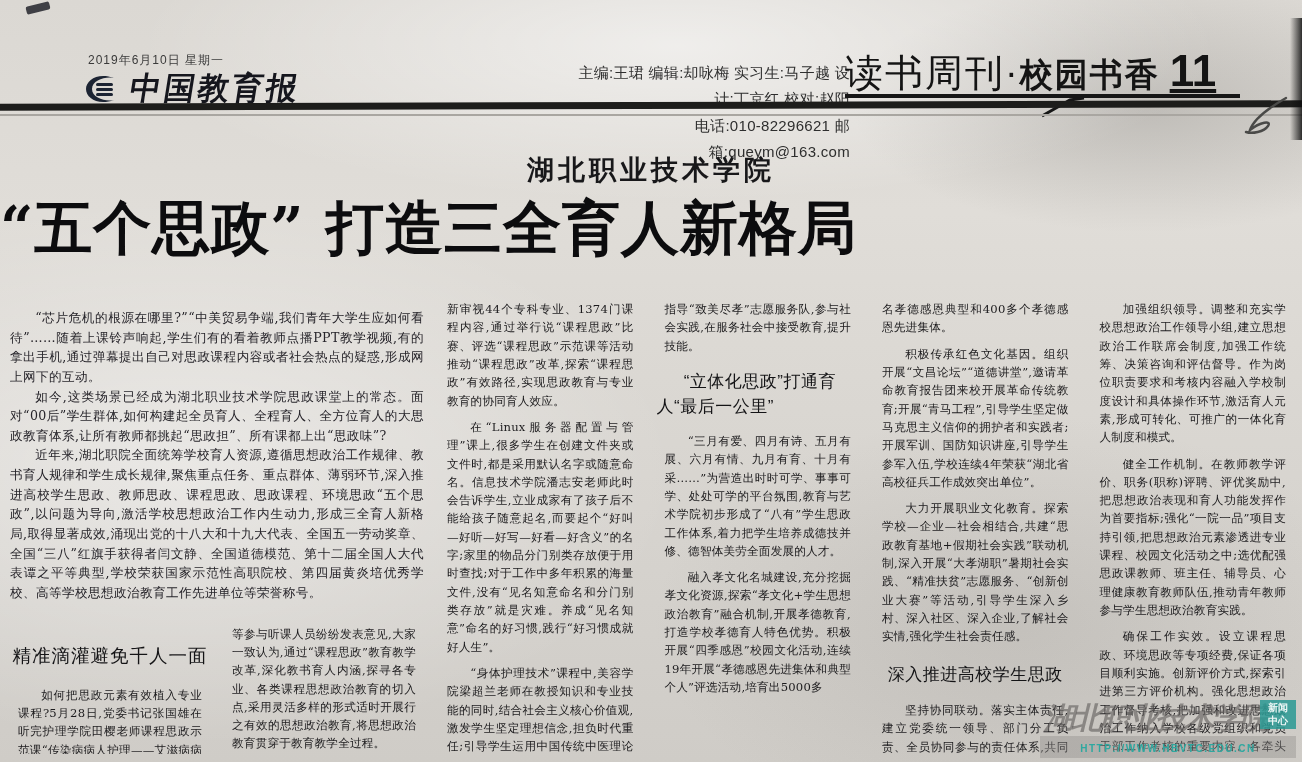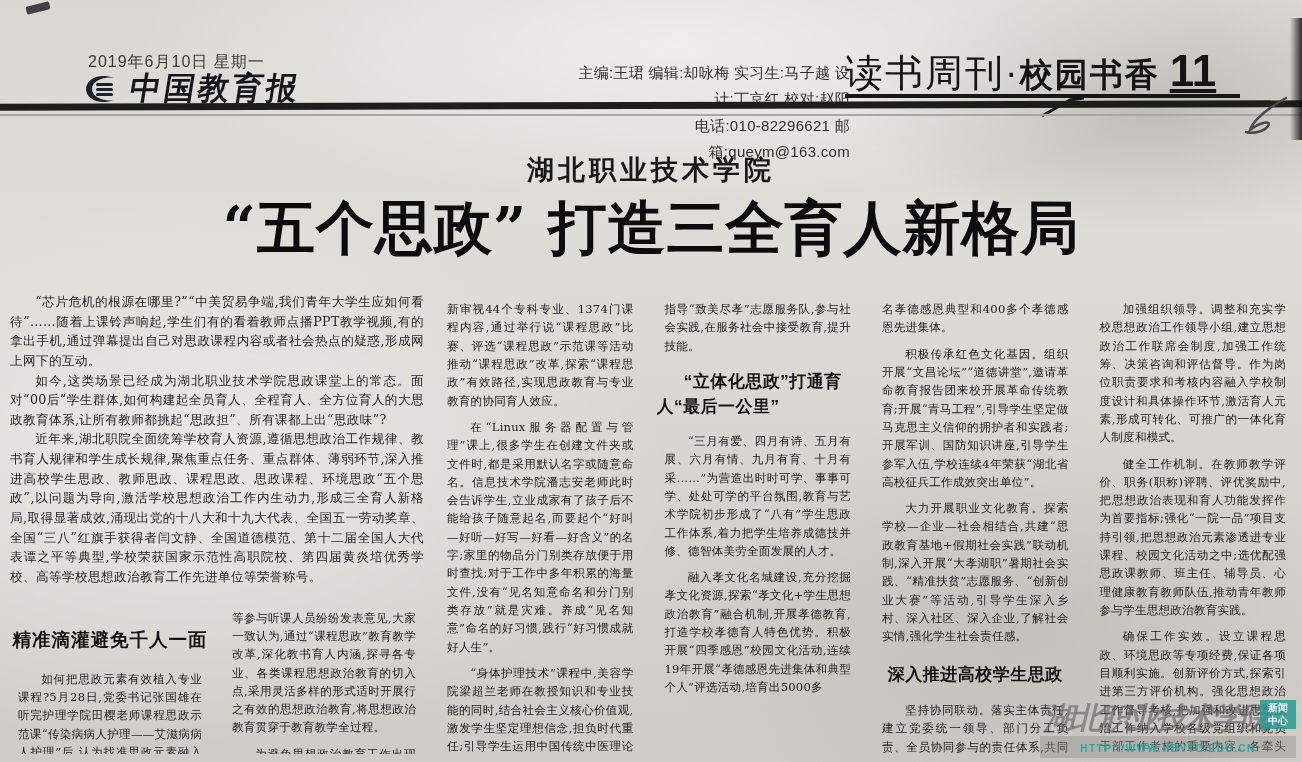--- a/index.html
+++ b/index.html
@@ -19,7 +19,7 @@
       linear-gradient(180deg,#dbd8d3 0%,#e0ddd8 28%,#d9d6d1 58%,#cfccc7 100%);
   }
   
-  .hdr-date{position:absolute;left:88px;top:52px;font-size:16px;color:#3a3a3a;letter-spacing:1px;text-align:center;}
+  .hdr-date{position:absolute;left:88px;top:52px;font-size:12px;color:#3a3a3a;letter-spacing:1px;text-align:center;}
   .masthead{position:absolute;left:84px;top:68px;display:flex;align-items:center;gap:6px;}
   .masthead-logo{width:40px;height:30px;}
   .masthead-name{

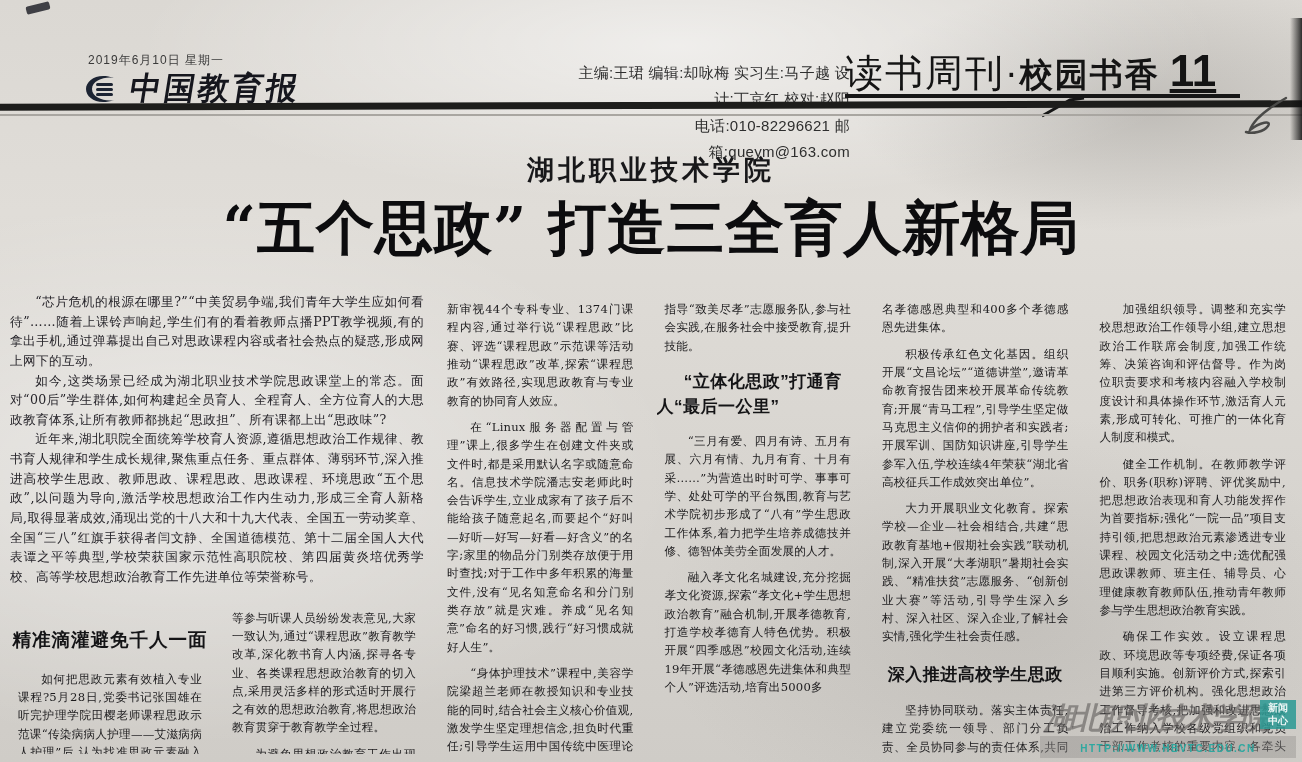--- a/index.html
+++ b/index.html
@@ -45,7 +45,7 @@
   
   .kicker{position:absolute;left:0;top:152px;width:1302px;text-align:center;
     font-size:27px;font-weight:bold;color:#18181a;letter-spacing:4px;}
-  .headline{position:absolute;left:0;top:190px;width:1302px;text-align:center;
+  .headline{position:absolute;left:0;top:190px;width:1302px;
     font-family:"DejaVu Serif", serif;font-size:58px;font-weight:900;color:#0c0c0e;
     letter-spacing:1px;}
   

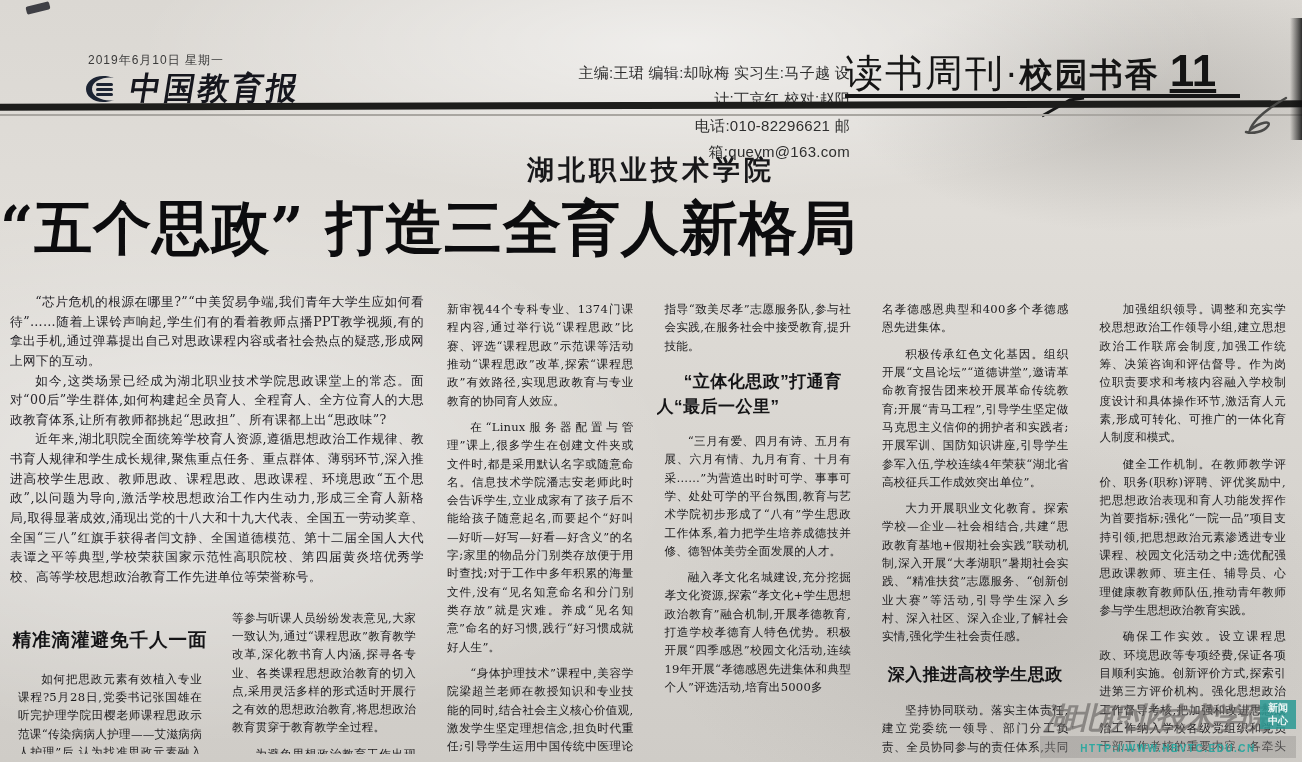--- a/index.html
+++ b/index.html
@@ -57,7 +57,7 @@
     font-family:"DejaVu Serif", serif;font-size:12.6px;line-height:1.56;color:#26242a;
     margin:0;text-indent:2em;text-align:justify;letter-spacing:0.4px;
   }
-  .lead{margin-bottom:14px;}
+  .lead{margin-bottom:14px;margin-top:16px;}
   .twocol{display:flex;gap:14px;flex:1;overflow:hidden;}
   .subcol{flex:1;overflow:hidden;}
   .bodytext p{

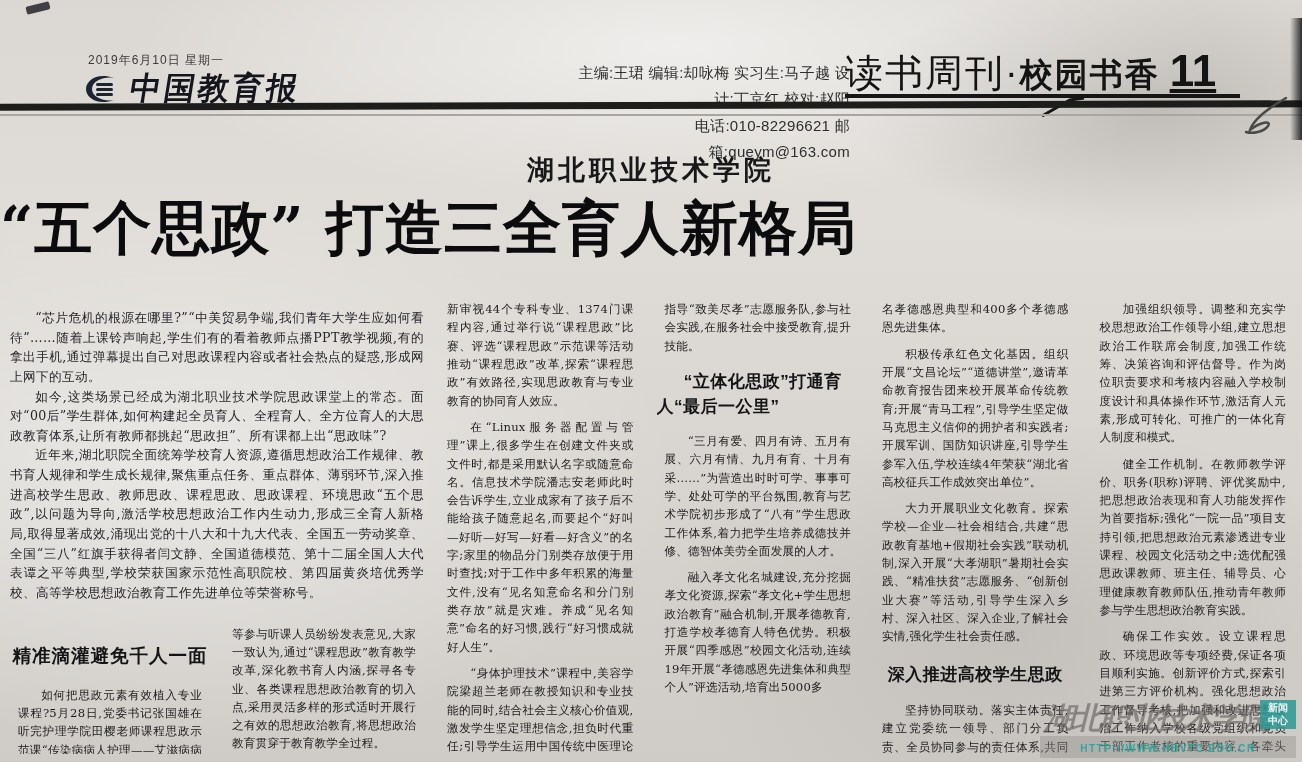--- a/index.html
+++ b/index.html
@@ -67,7 +67,7 @@
   .bodytext p.cont{text-indent:0;}
   .sec-heading{font-size:18.5px;font-weight:bold;color:#141416;text-align:center;
     margin:26px 0 18px;letter-spacing:1px;font-family:"Liberation Sans", sans-serif;}
-  .mid-heading{font-size:17px;font-weight:bold;color:#141416;text-align:left;
+  .mid-heading{font-size:17px;font-weight:normal;color:#141416;text-align:left;
     margin:14px 0 12px;line-height:1.5;letter-spacing:0.5px;text-indent:1.6em;
     font-family:"Liberation Sans", sans-serif;}
   .mid-heading.center{text-align:center;text-indent:0;margin:16px 0 14px;}

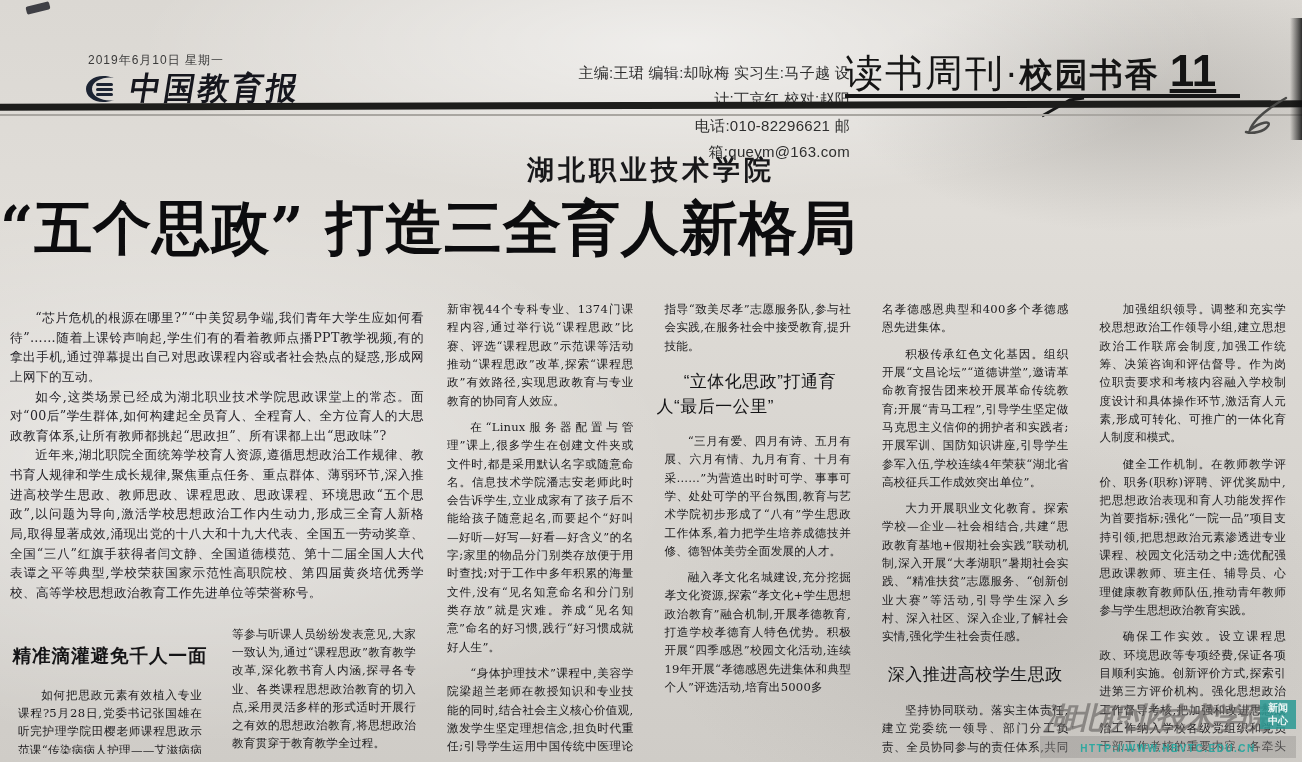--- a/index.html
+++ b/index.html
@@ -65,7 +65,7 @@
     margin:8px;text-indent:2em;text-align:justify;letter-spacing:0.2px;
   }
   .bodytext p.cont{text-indent:0;}
-  .sec-heading{font-size:18.5px;font-weight:bold;color:#141416;text-align:center;
+  .sec-heading{font-size:18.5px;font-weight:normal;color:#141416;text-align:center;
     margin:26px 0 18px;letter-spacing:1px;font-family:"Liberation Sans", sans-serif;}
   .mid-heading{font-size:17px;font-weight:normal;color:#141416;text-align:left;
     margin:14px 0 12px;line-height:1.5;letter-spacing:0.5px;text-indent:1.6em;

